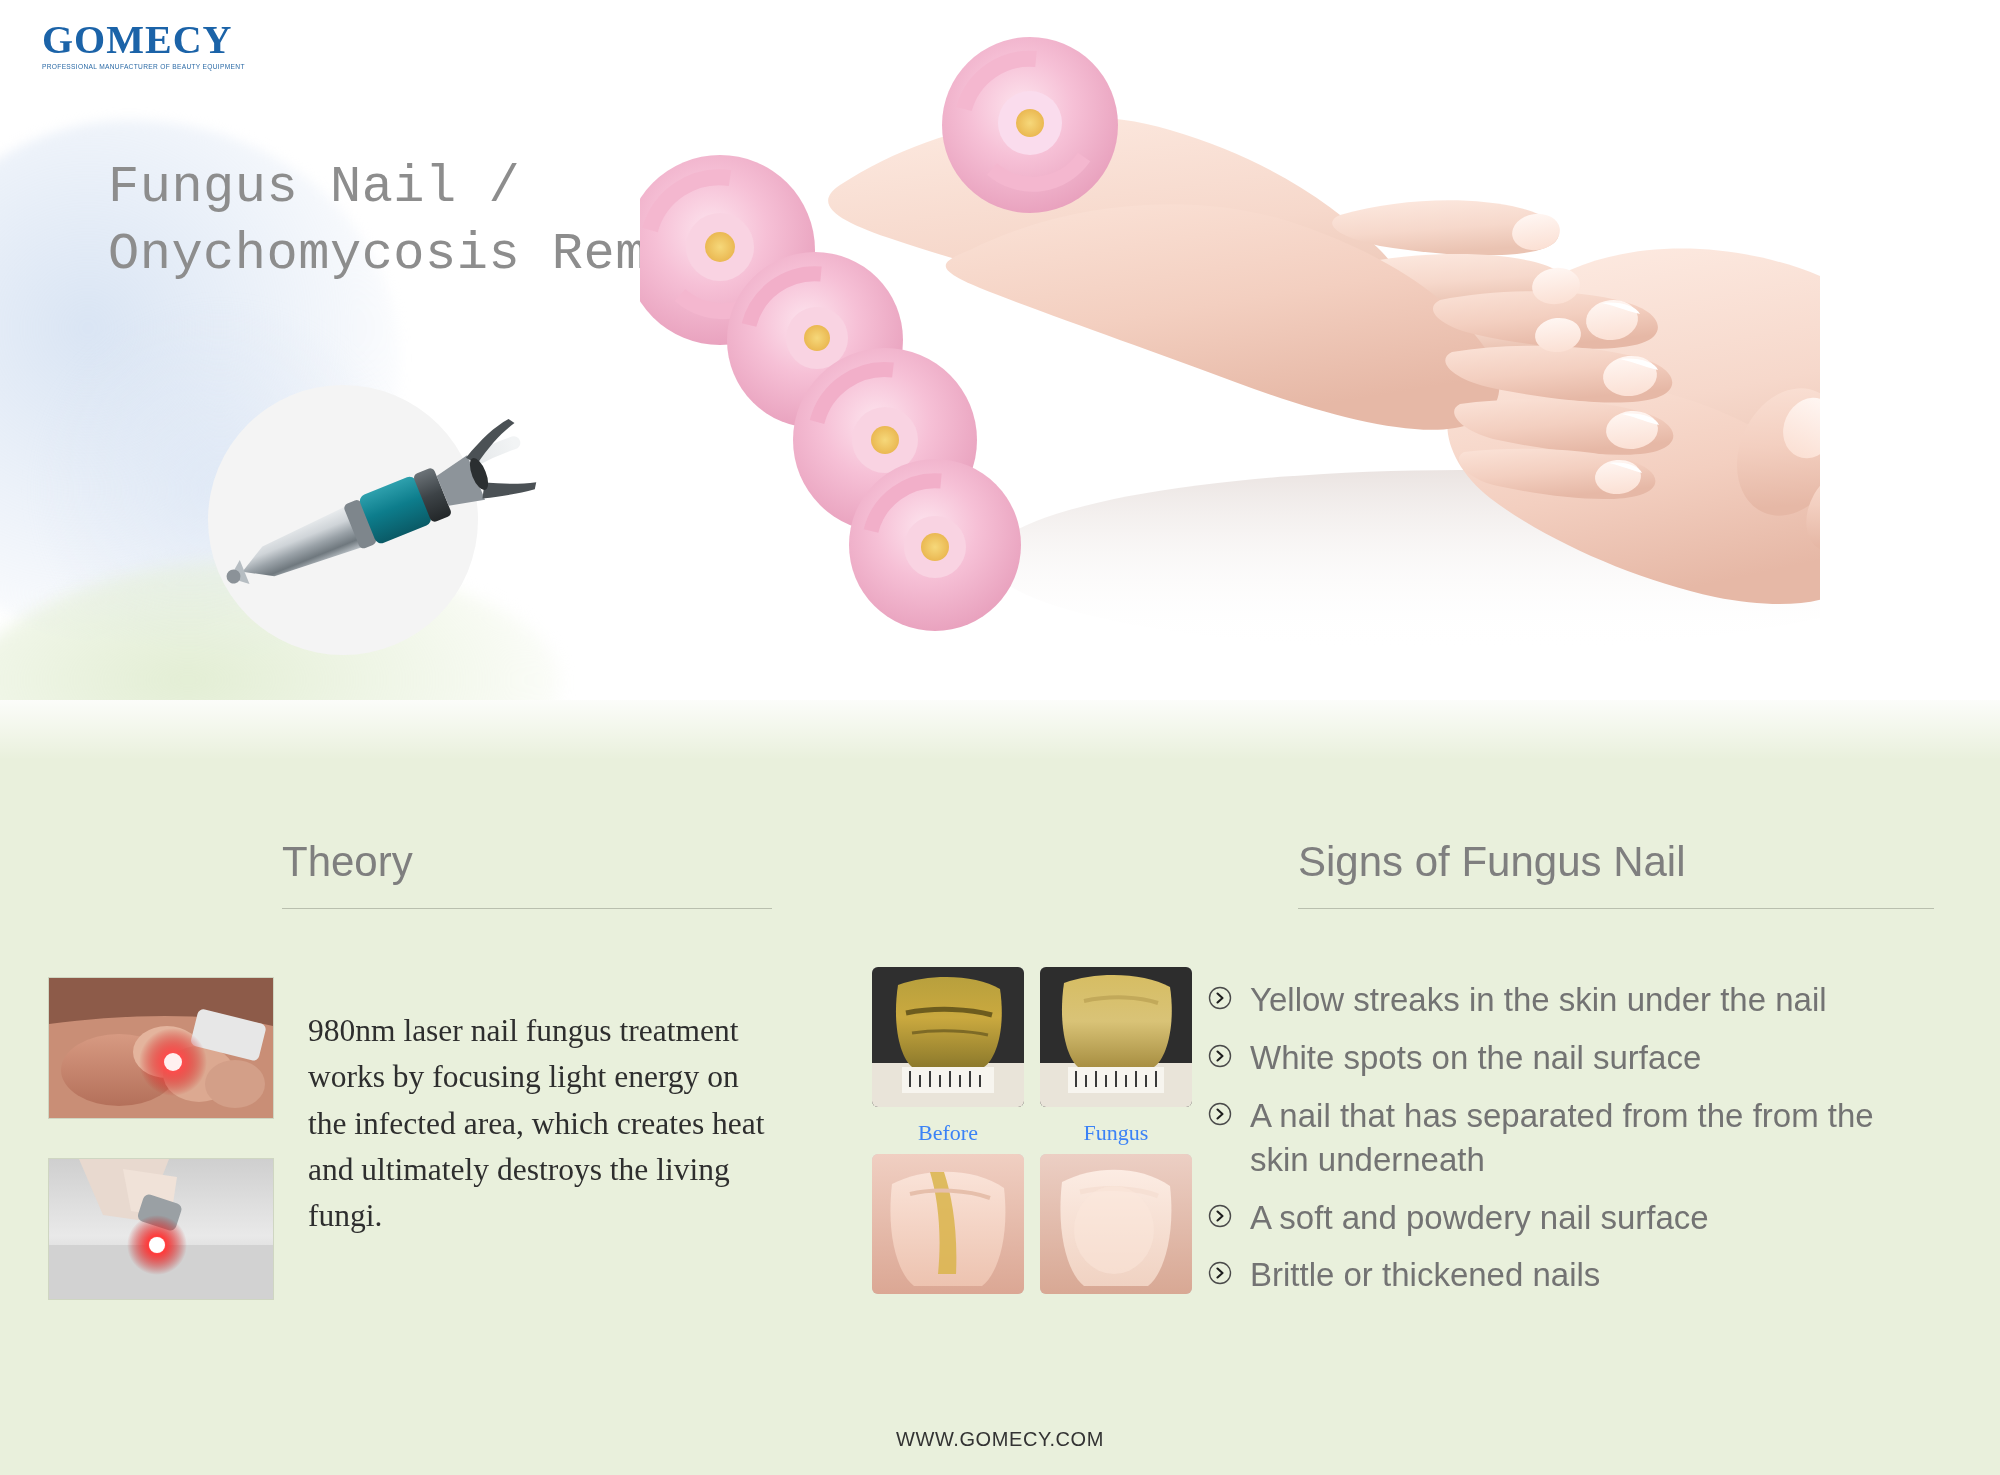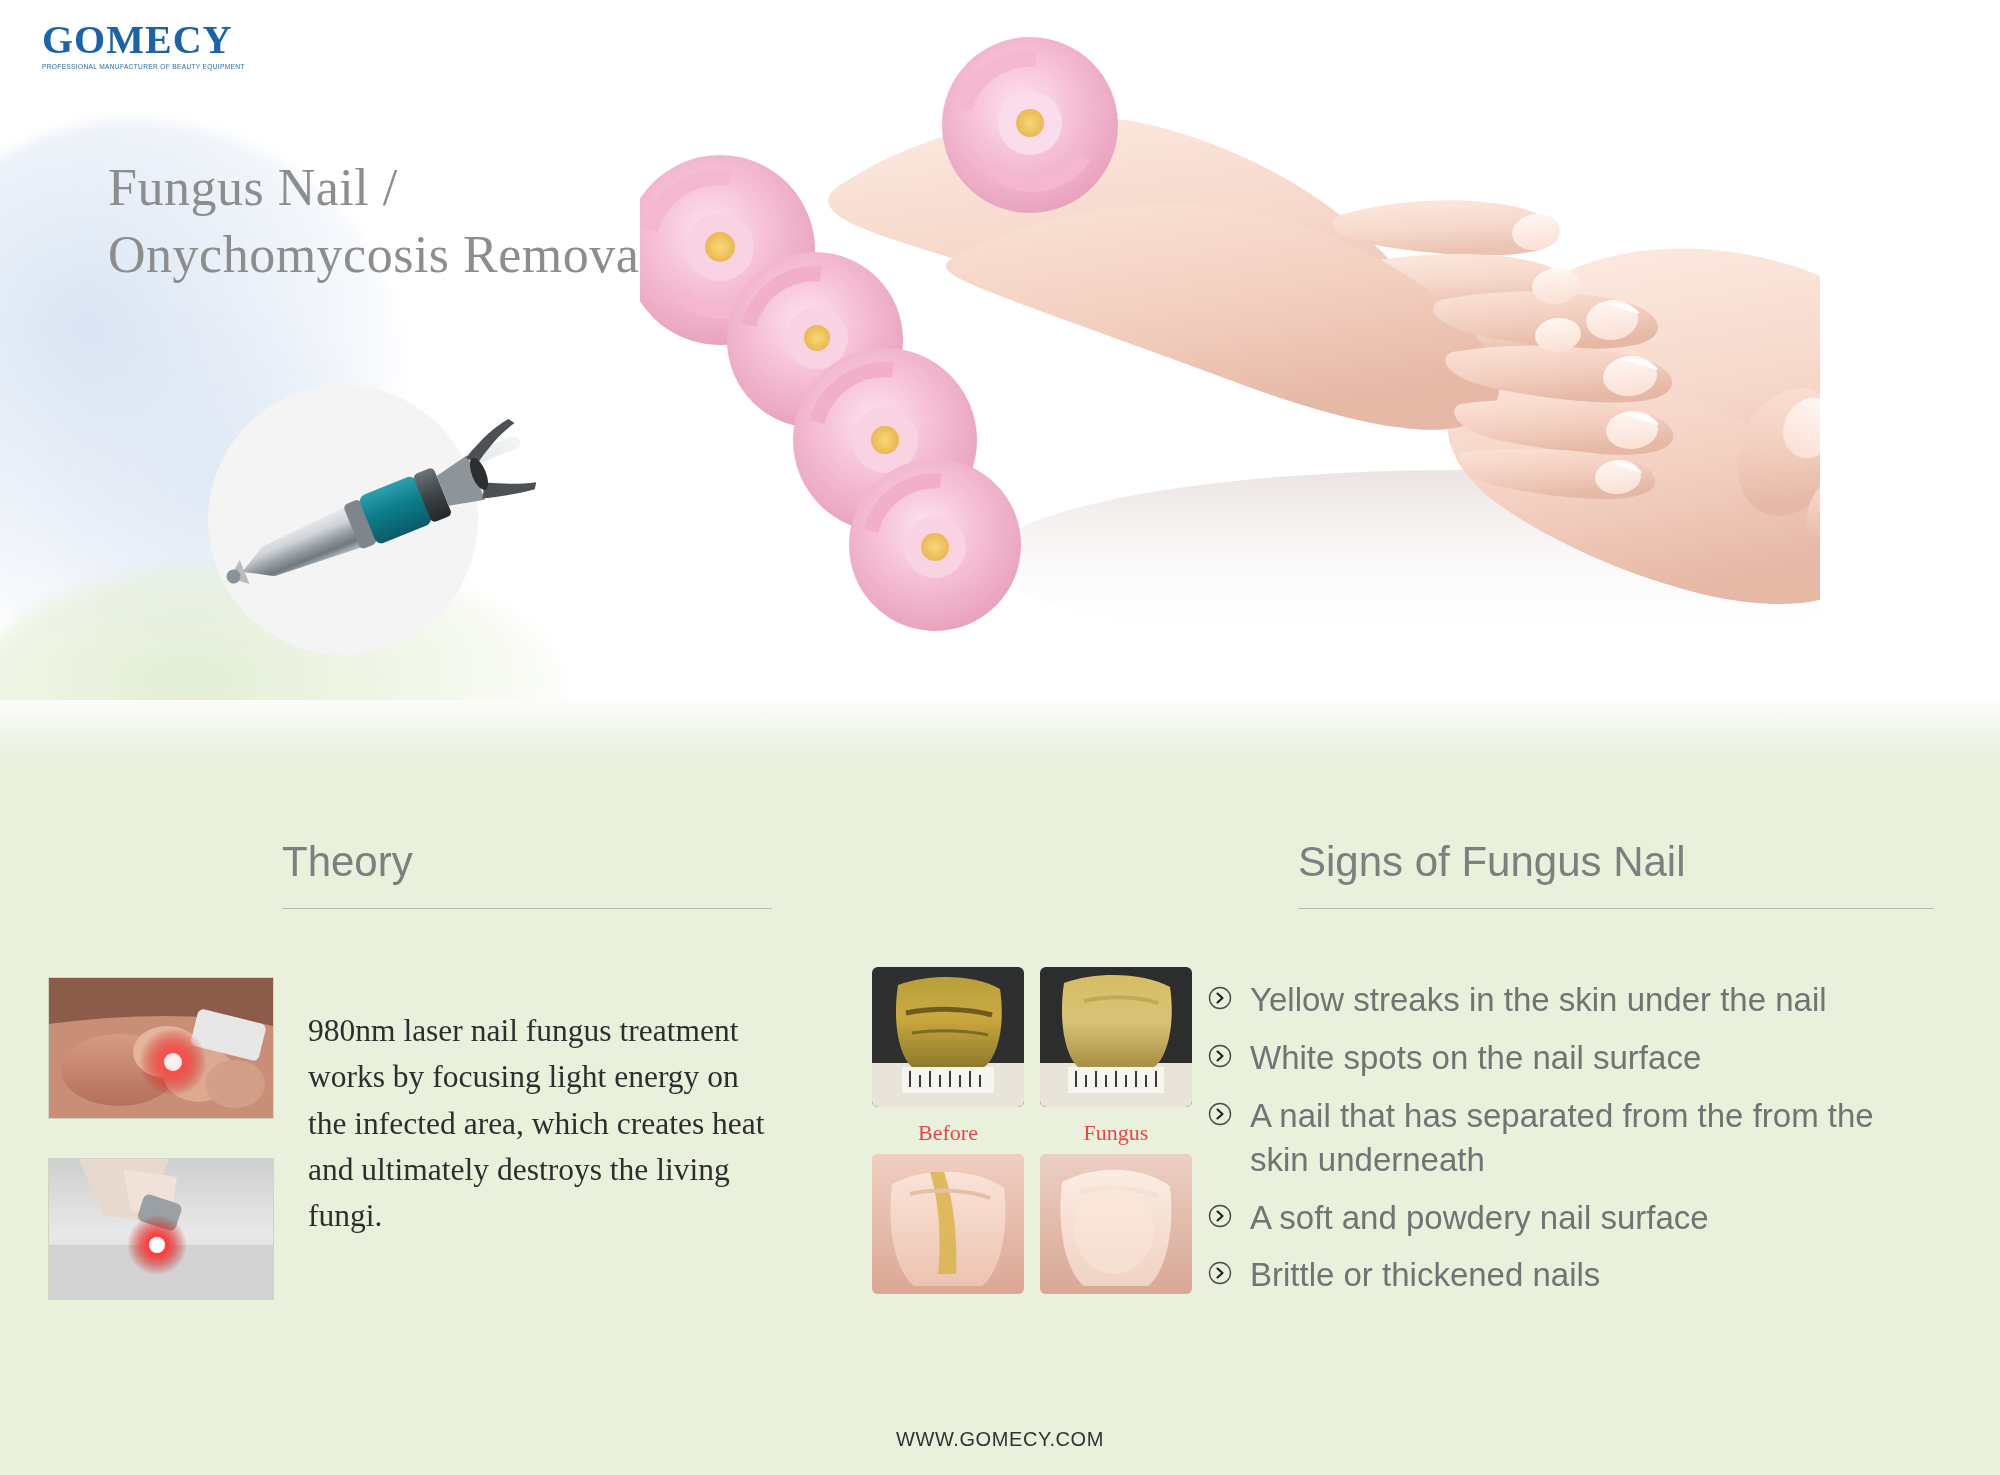--- a/index.html
+++ b/index.html
@@ -79,7 +79,7 @@
   #headline {
     position: absolute;
     left: 108px; top: 155px;
-    font-family: Liberation Serif, serif;
+    font-family: Liberation Mono, monospace;
     font-size: 52px;
     color: #8d8d8d;
     line-height: 1.28;

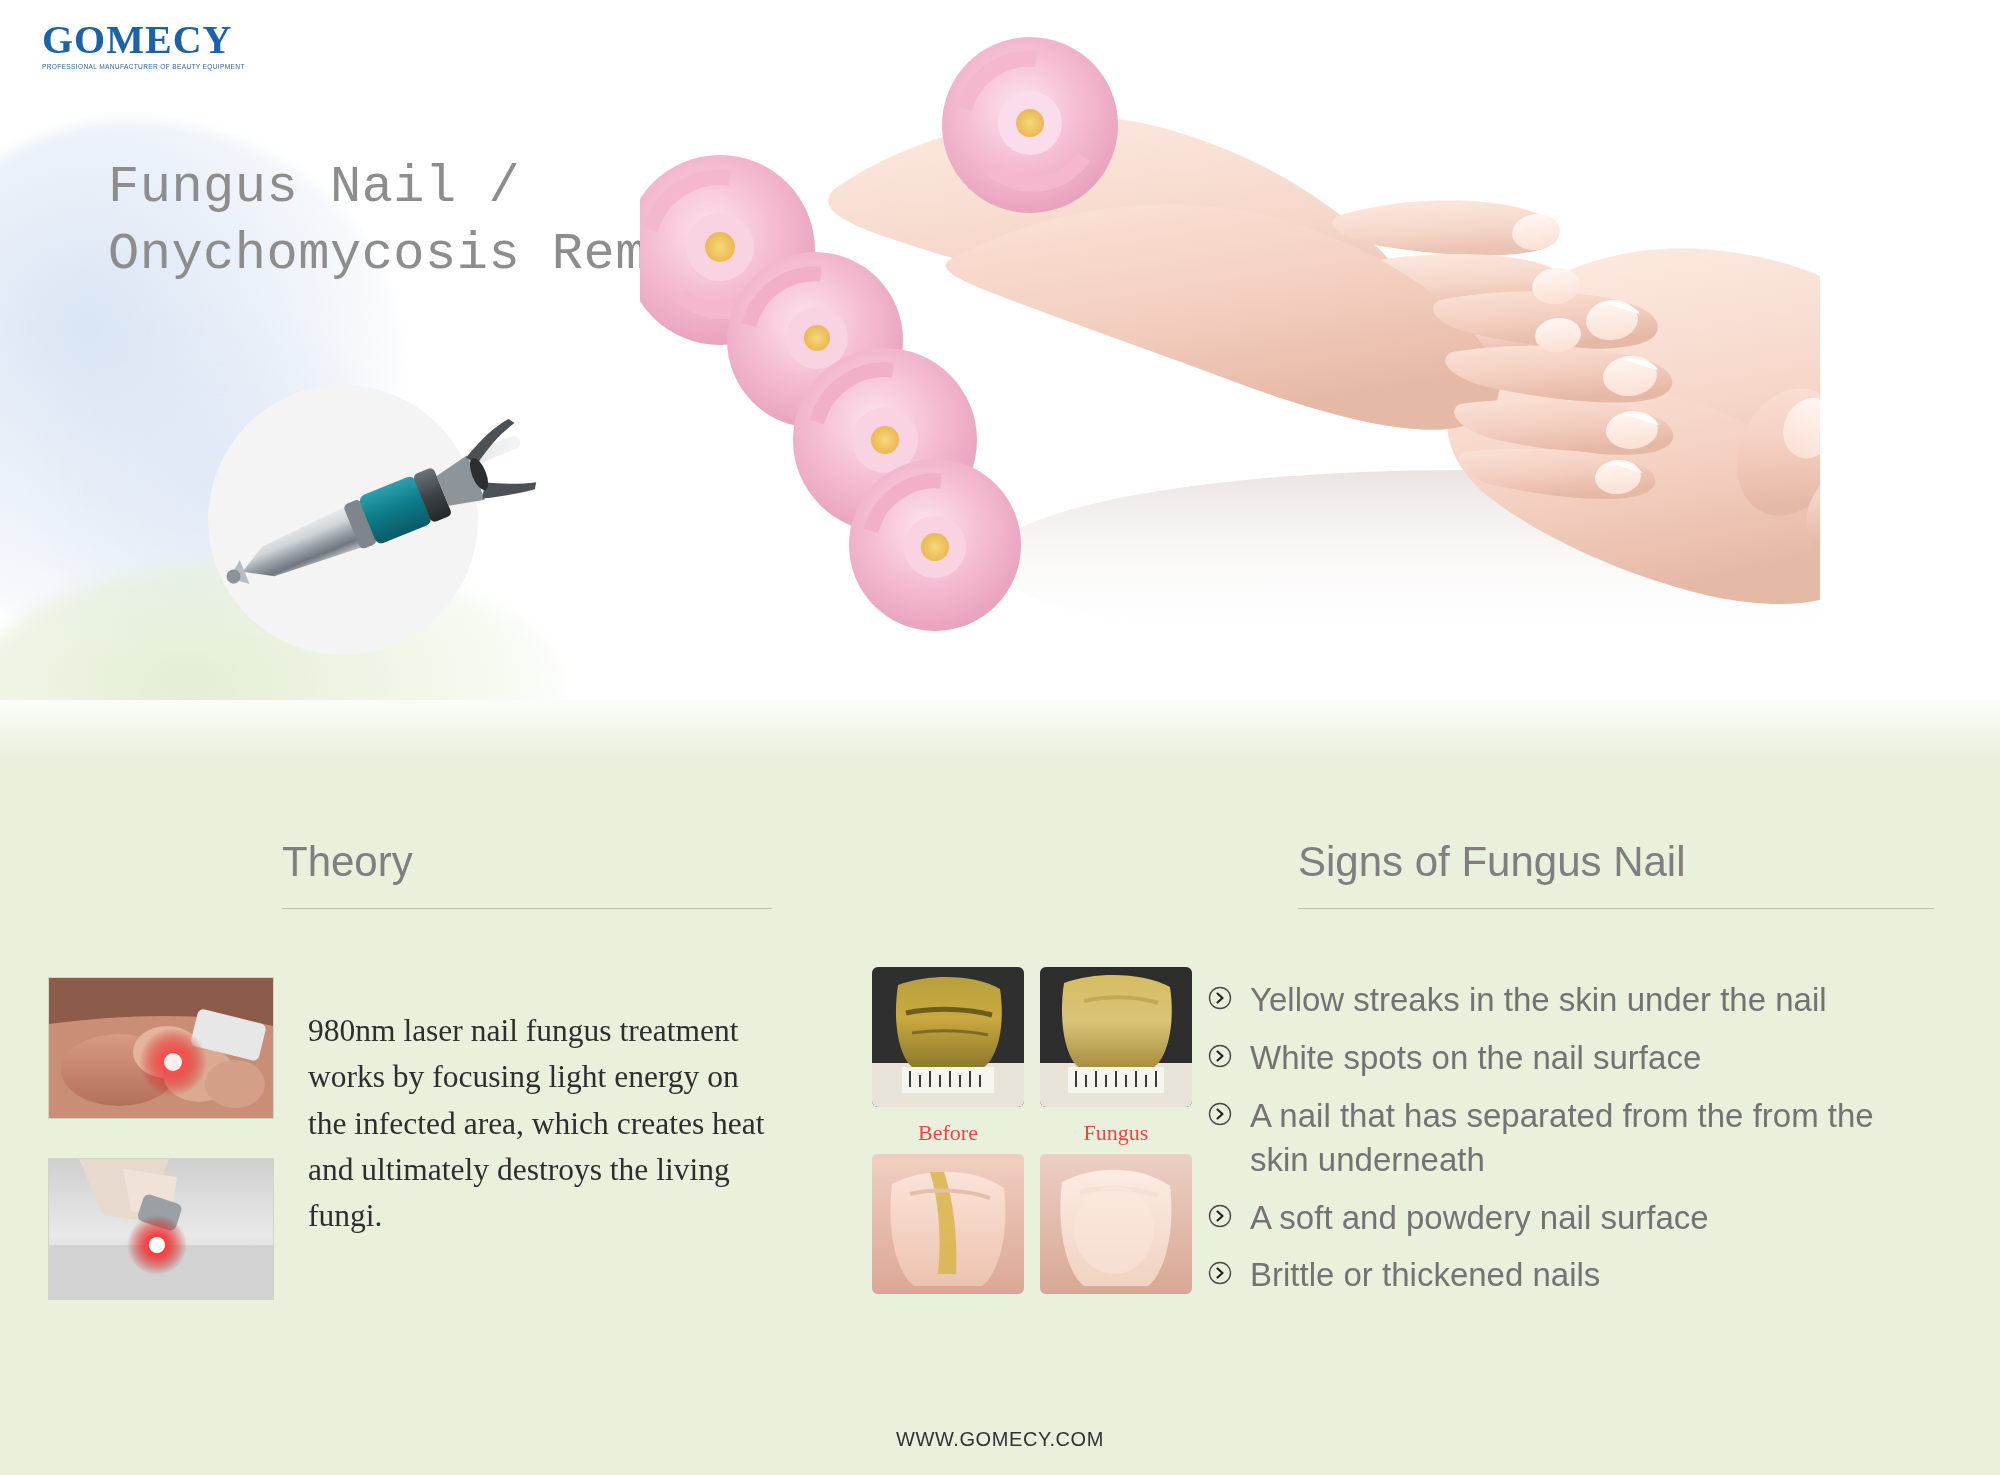--- a/index.html
+++ b/index.html
@@ -180,7 +180,7 @@
     text-align: center;
     font-family: "Liberation Serif", serif;
     font-size: 22px;
-    color: #ef4444;
+    color: #3b82f6;
   }
   #ba-label-before { left: 872px; top: 1120px; }
   #ba-label-after  { left: 1040px; top: 1120px; }

